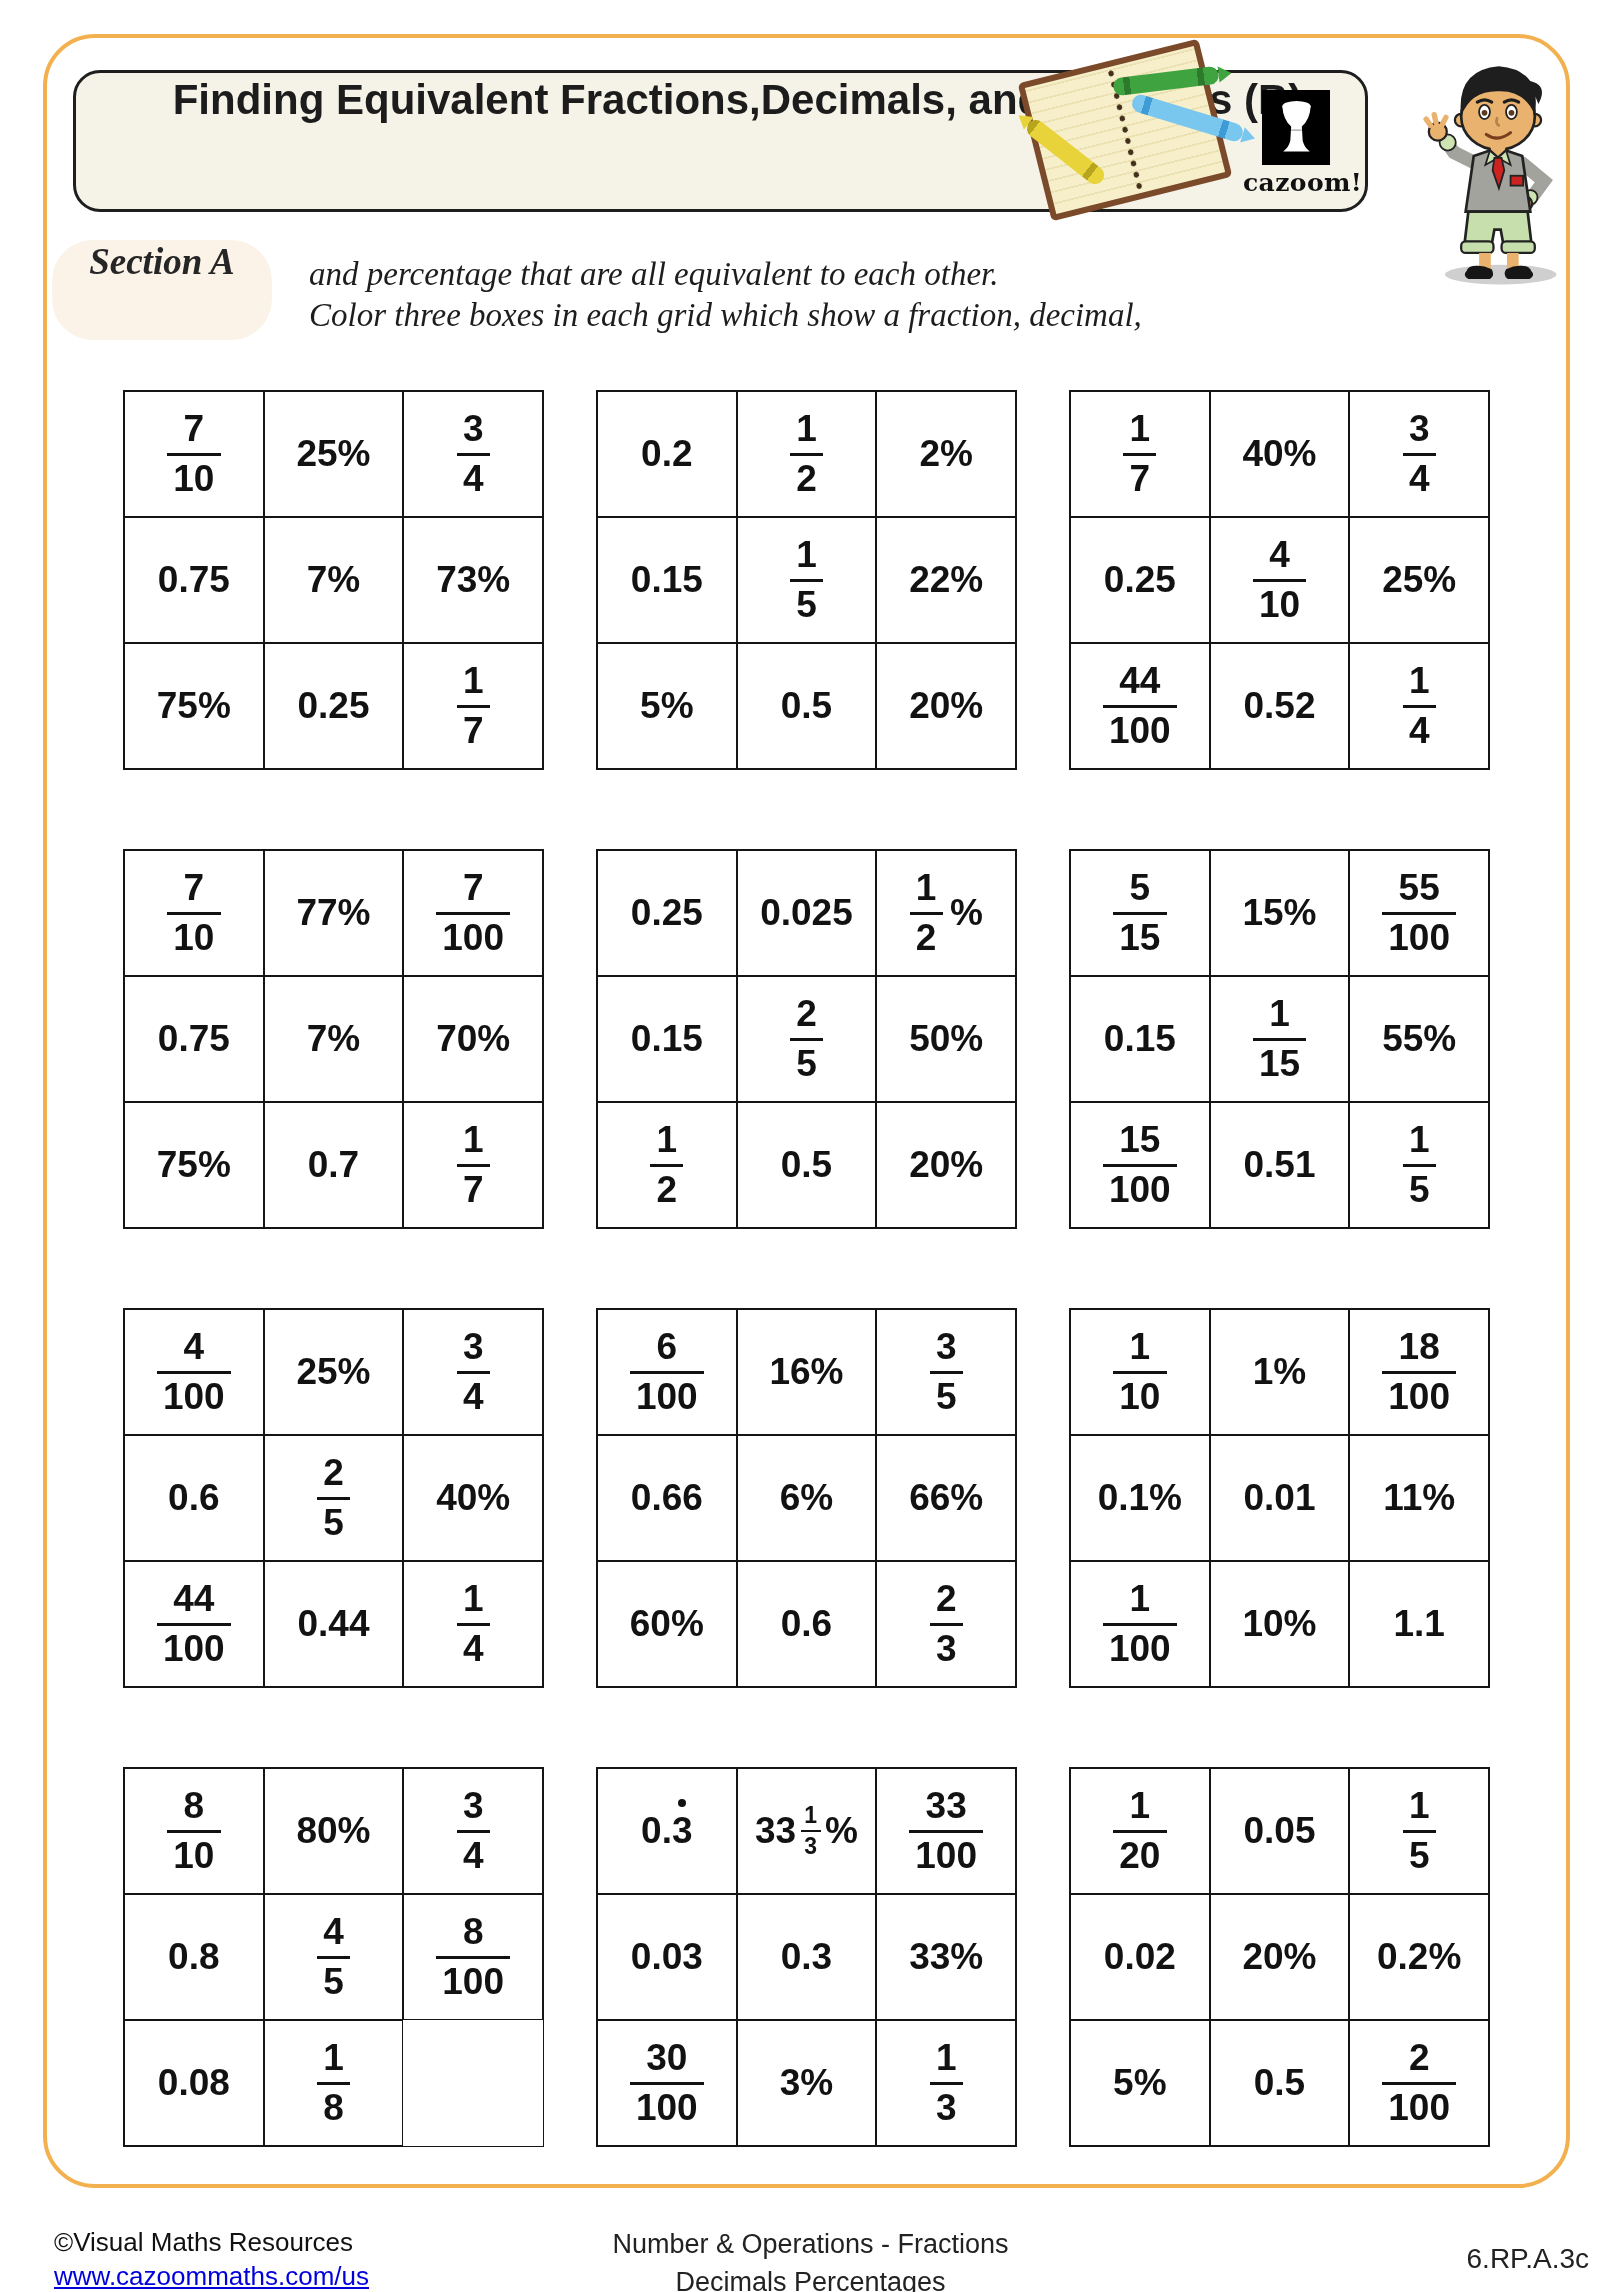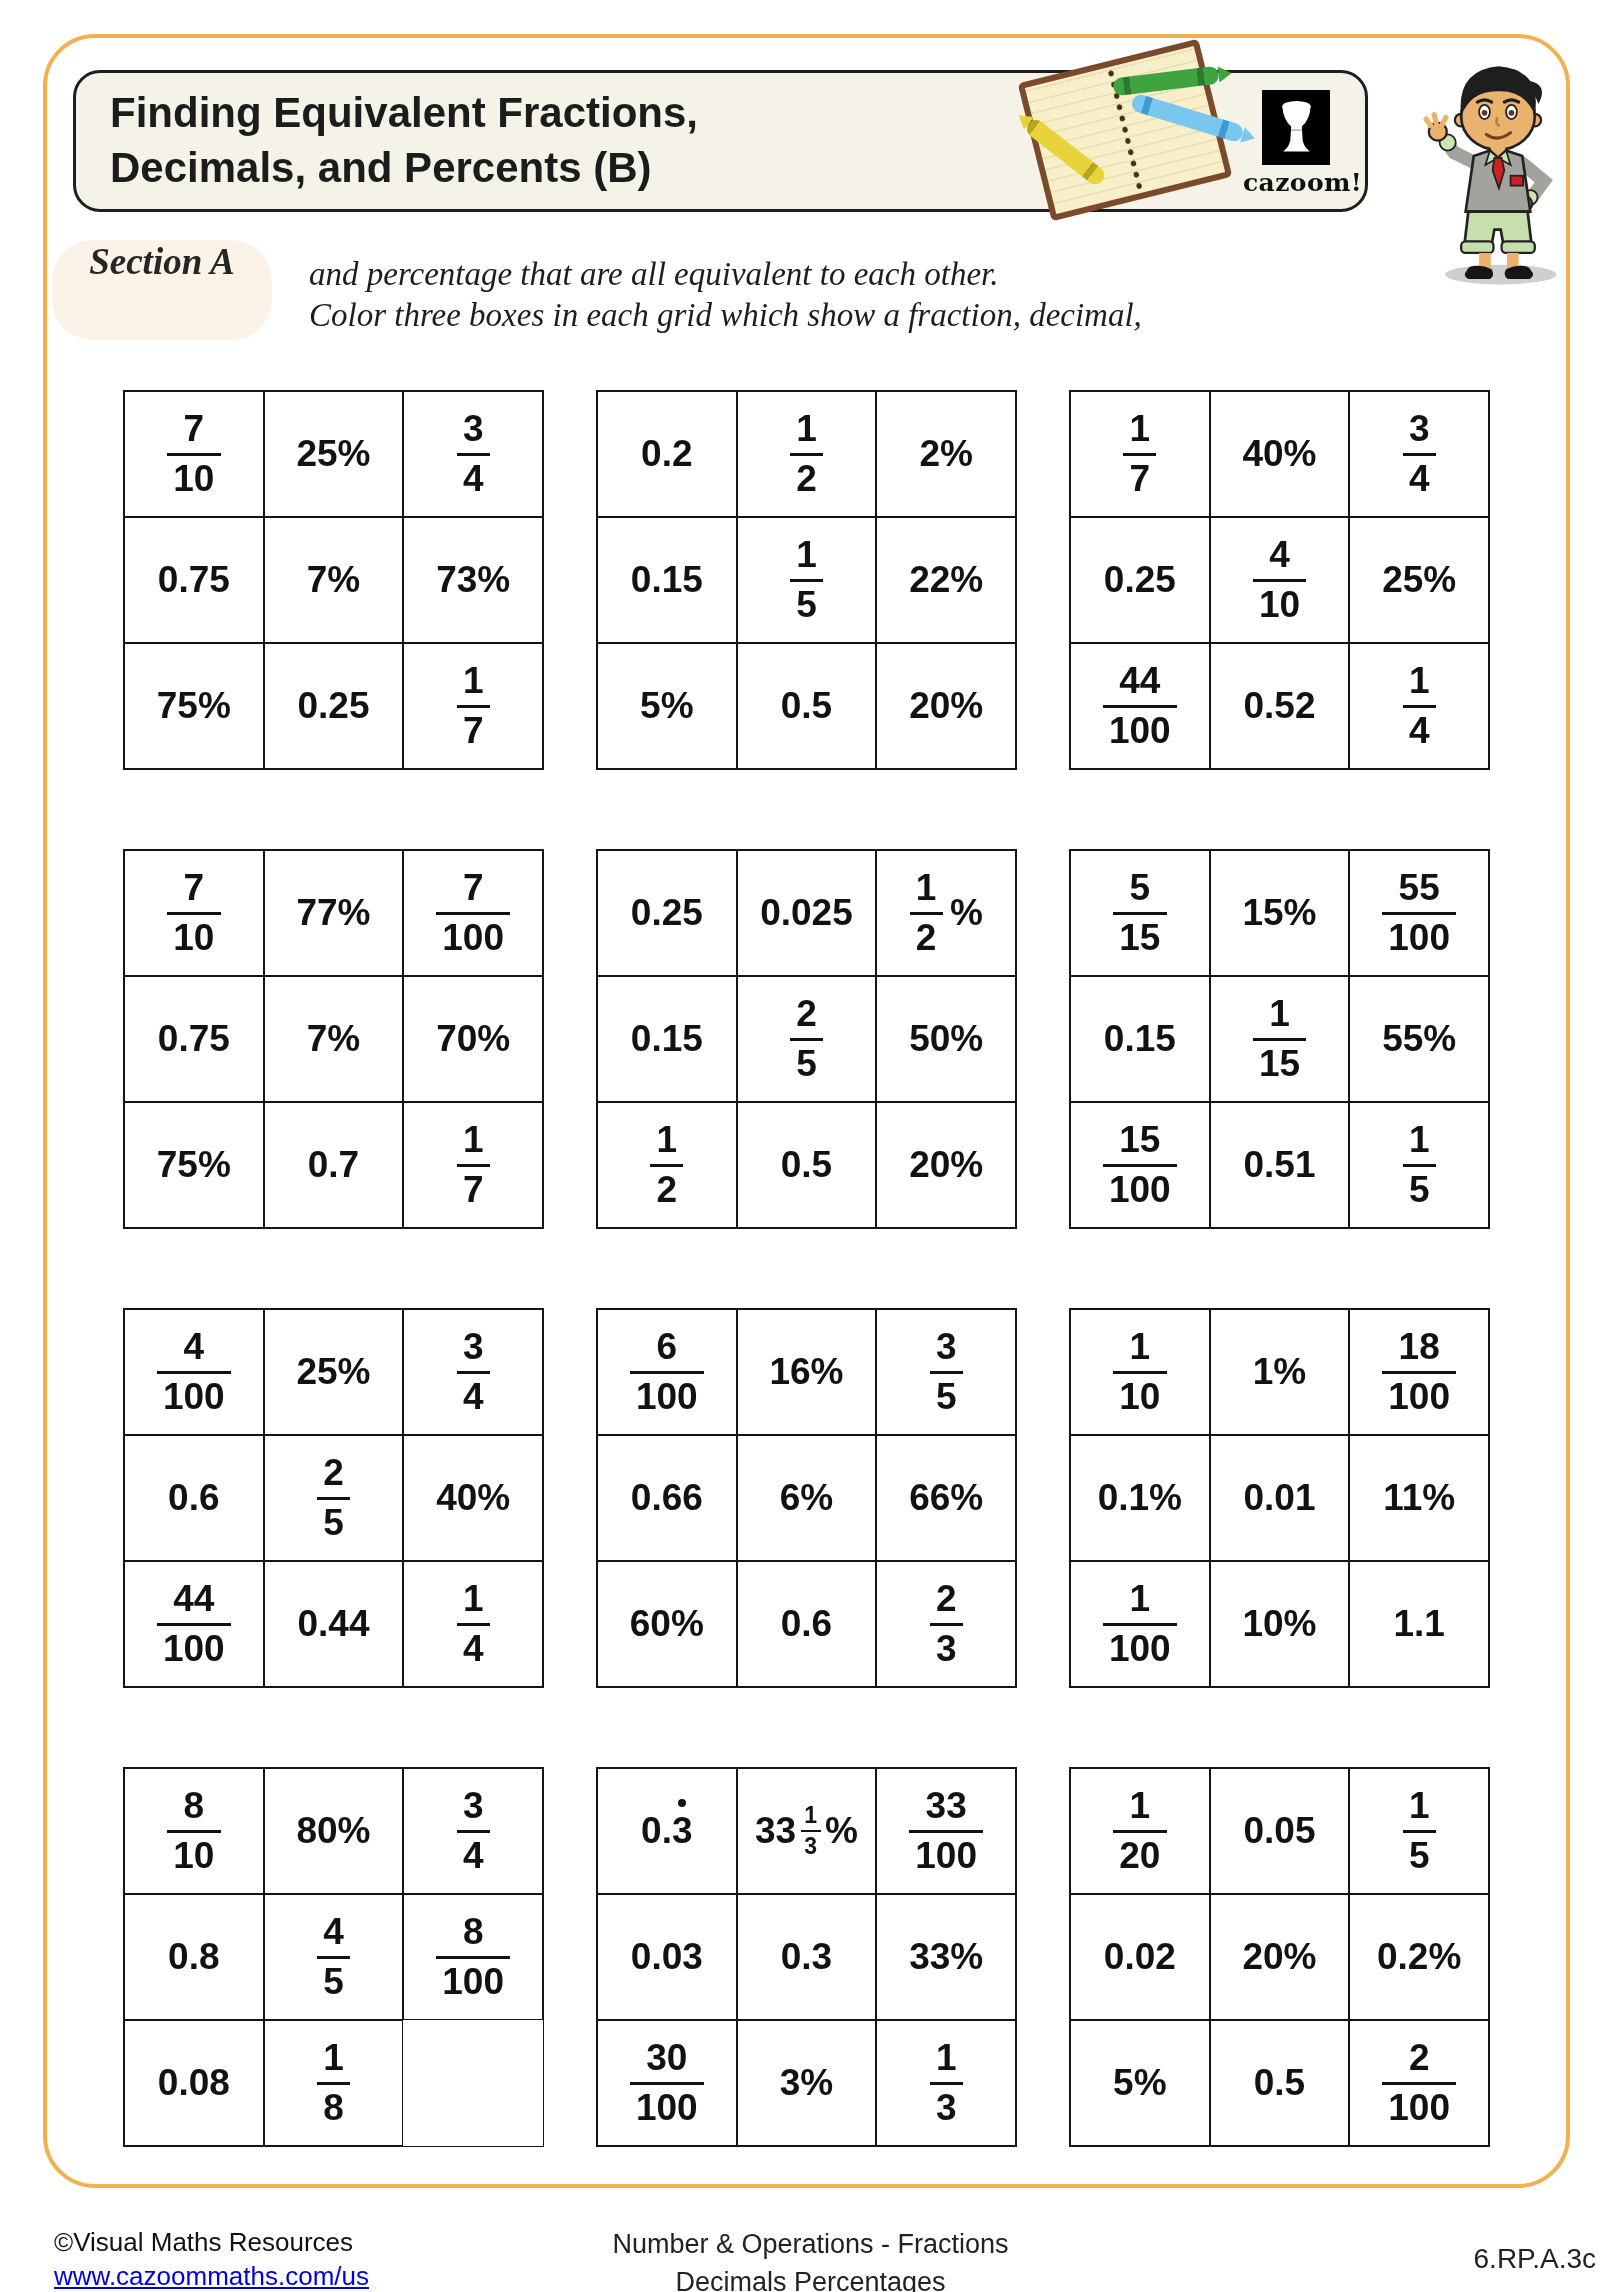--- a/index.html
+++ b/index.html
@@ -11,7 +11,7 @@
   
   .title-box{position:absolute;left:73px;top:70px;width:1295px;height:142px;
         background:var(--c-panel,#F5F3E8);border:3.6px solid #1e1e1e;border-radius:27px;
-        box-sizing:border-box;display:flex;flex-direction:column;justify-content:center;
+        box-sizing:border-box;display:flex;justify-content:center;
         padding-left:34px;}
   .title-line{font-size:42px;font-weight:bold;color:#1c1c1c;line-height:1.3;}
 

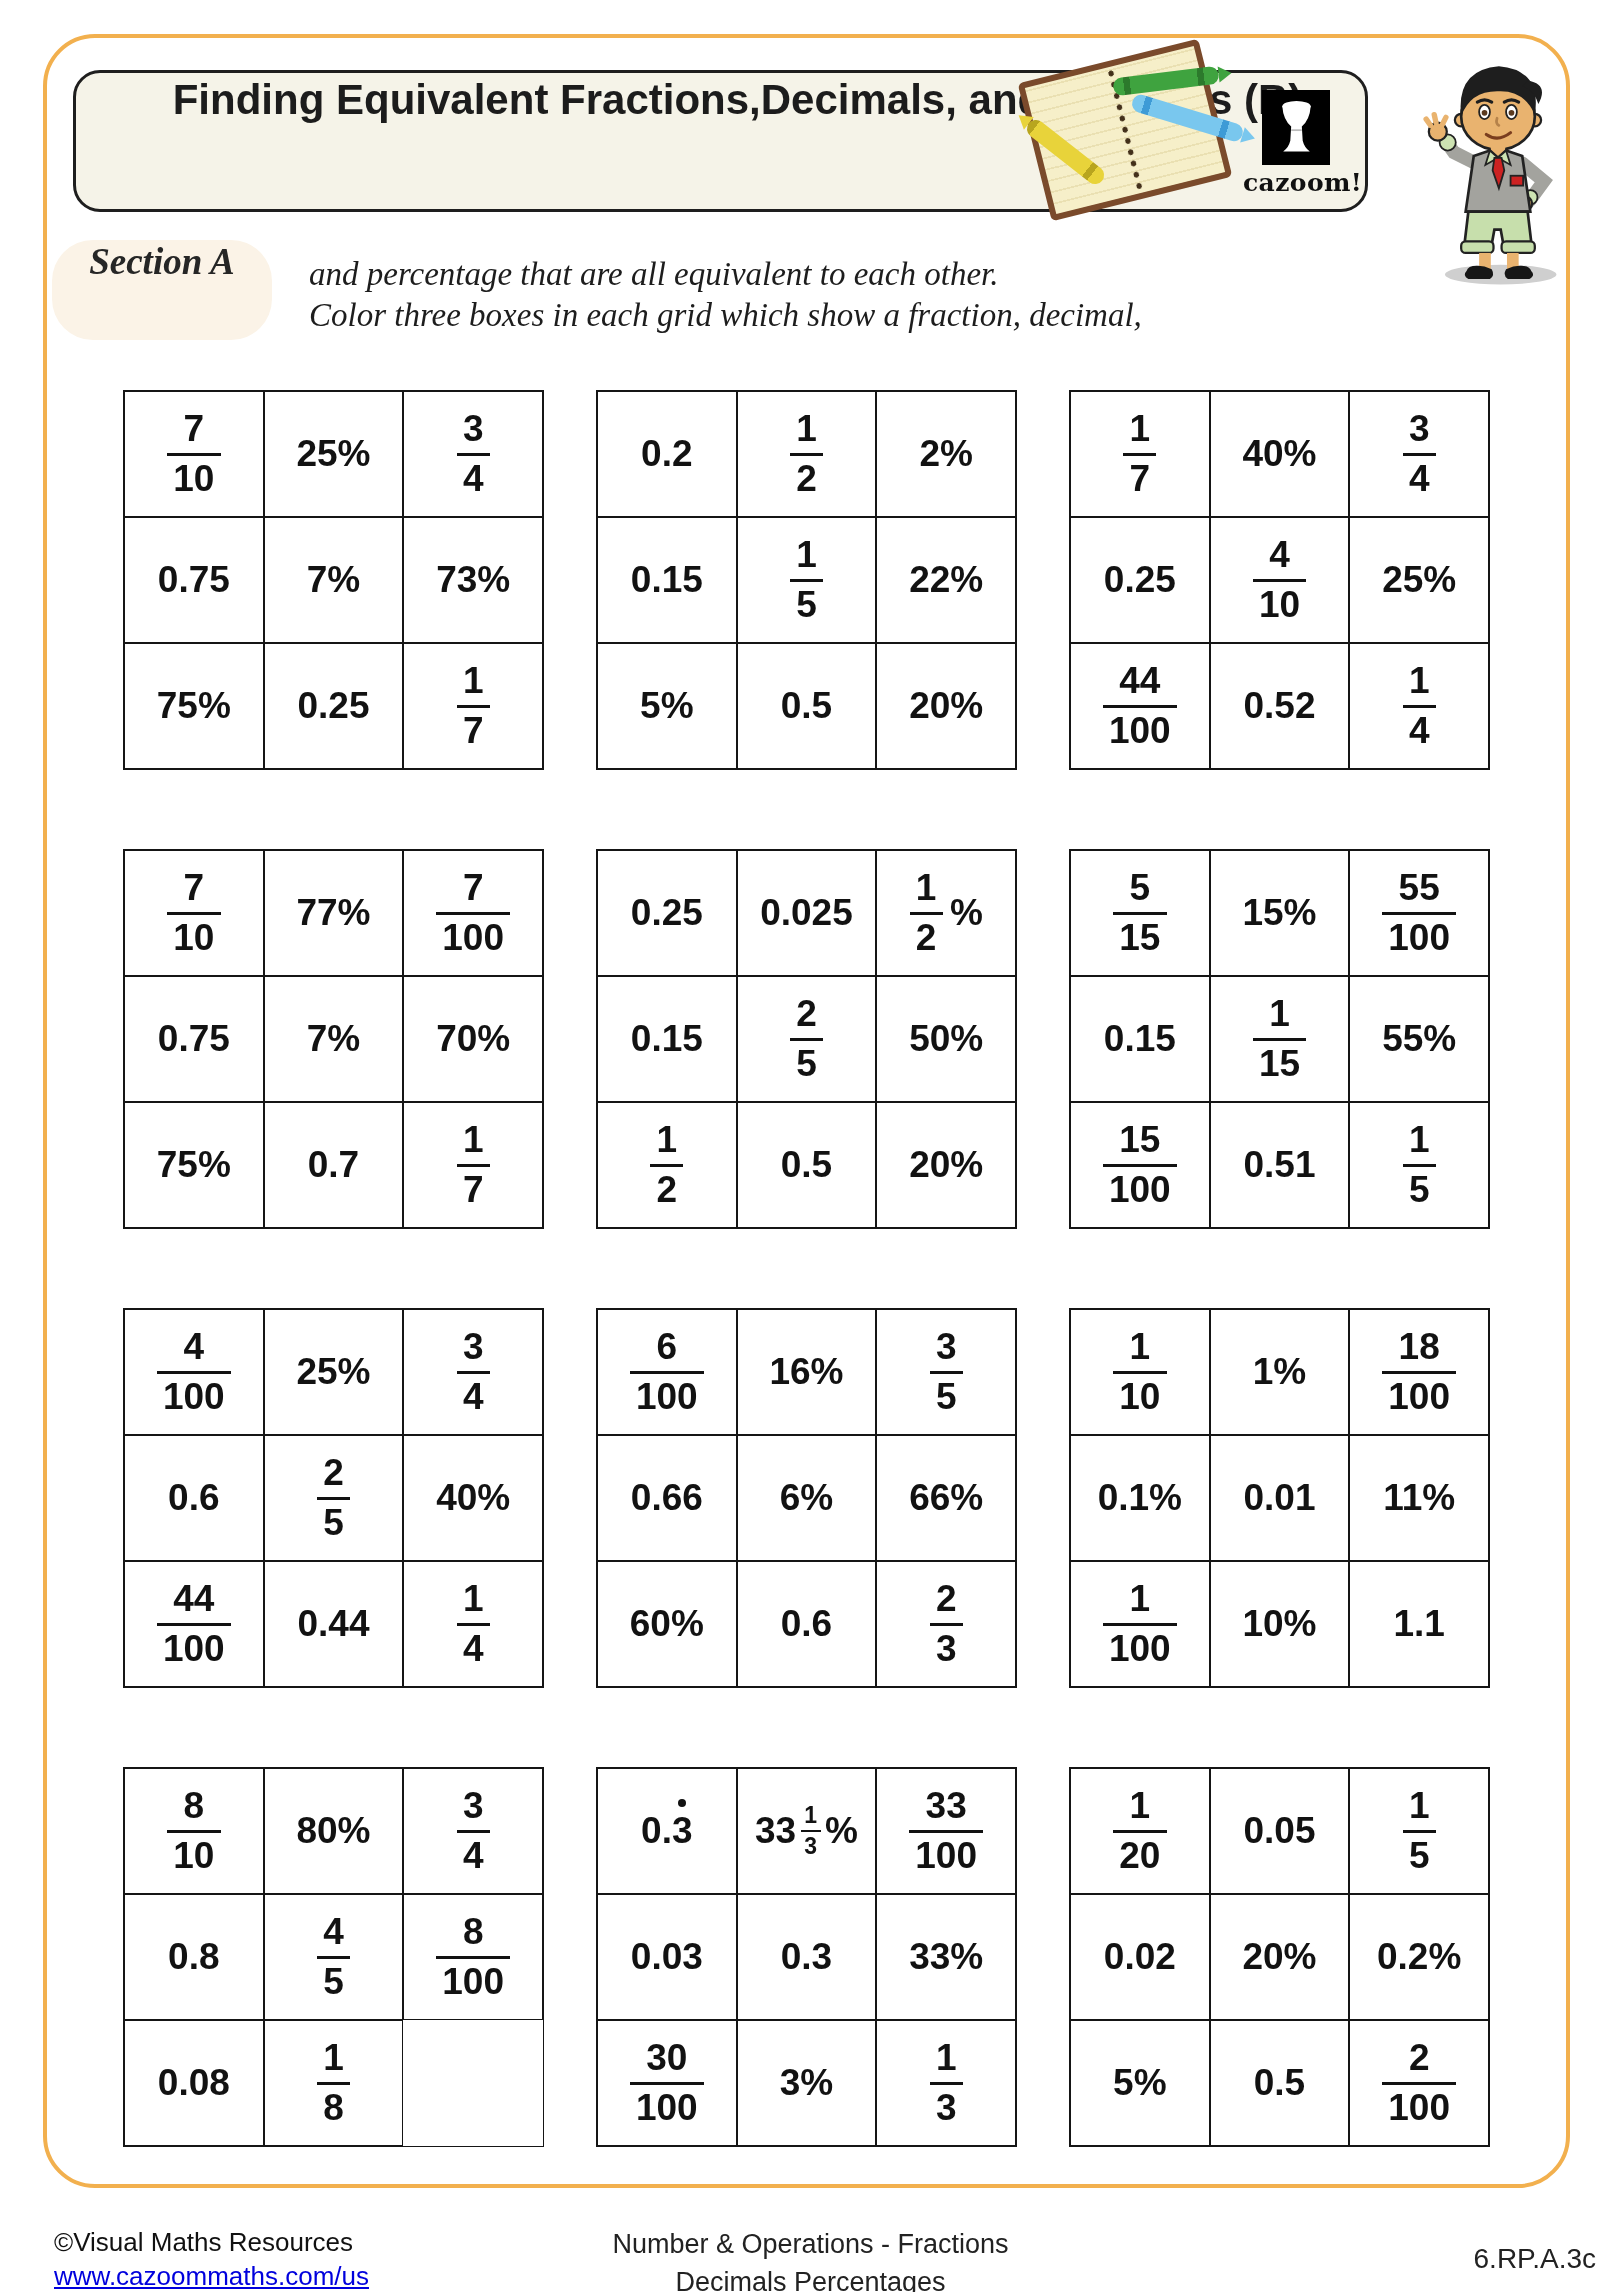--- a/index.html
+++ b/index.html
@@ -86,7 +86,7 @@
   .footer-link{color:var(--c-link,#0000DD);text-decoration:underline;cursor:pointer;margin-top:44px;}
   .footer-center{position:absolute;left:497px;width:627px;top:2226px;text-align:center;
         font-size:27px;color:#222;line-height:1.4;}
-  .footer-right{position:absolute;right:26px;top:2243px;font-size:28px;color:#222;}
+  .footer-right{position:absolute;right:33px;top:2243px;font-size:28px;color:#222;}
 </style>
 </head>
 <body>

